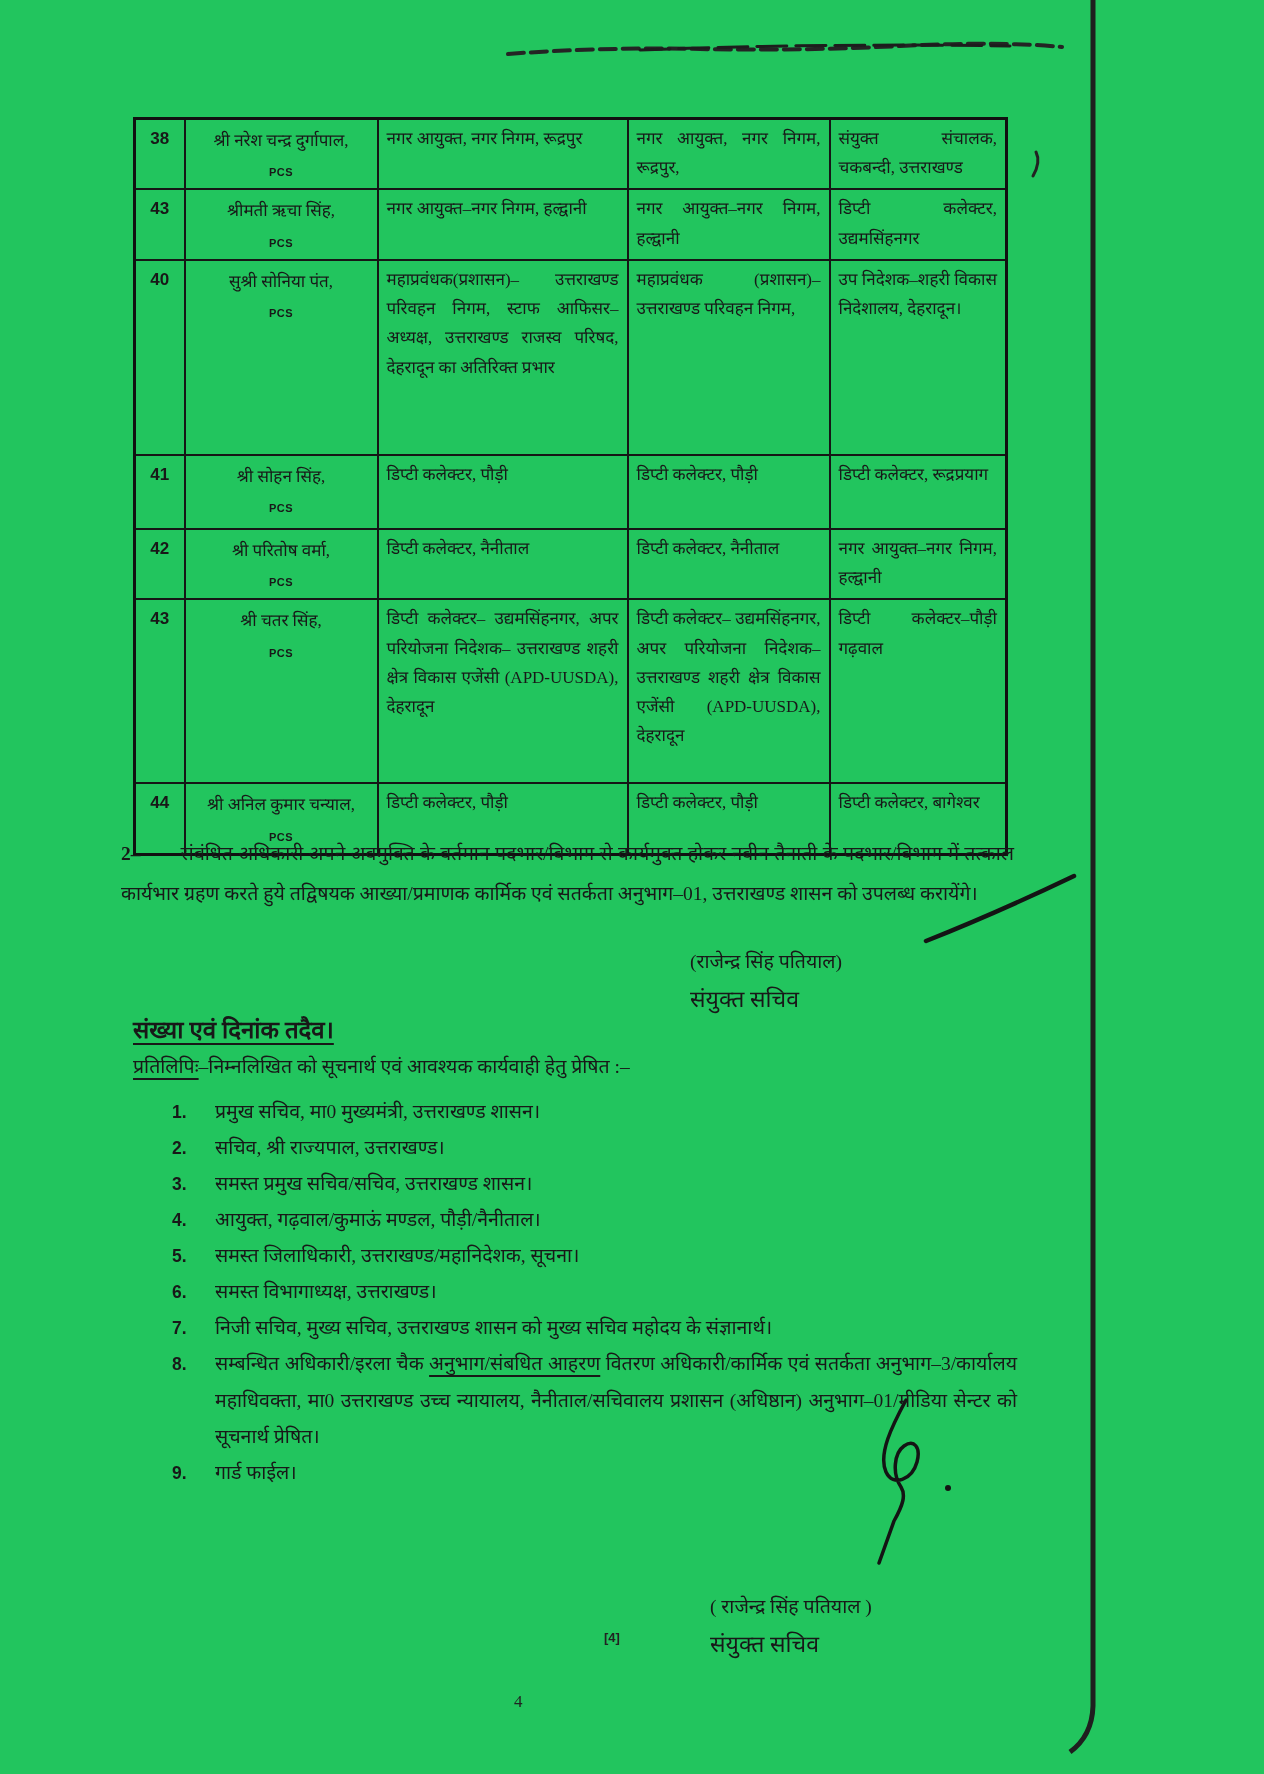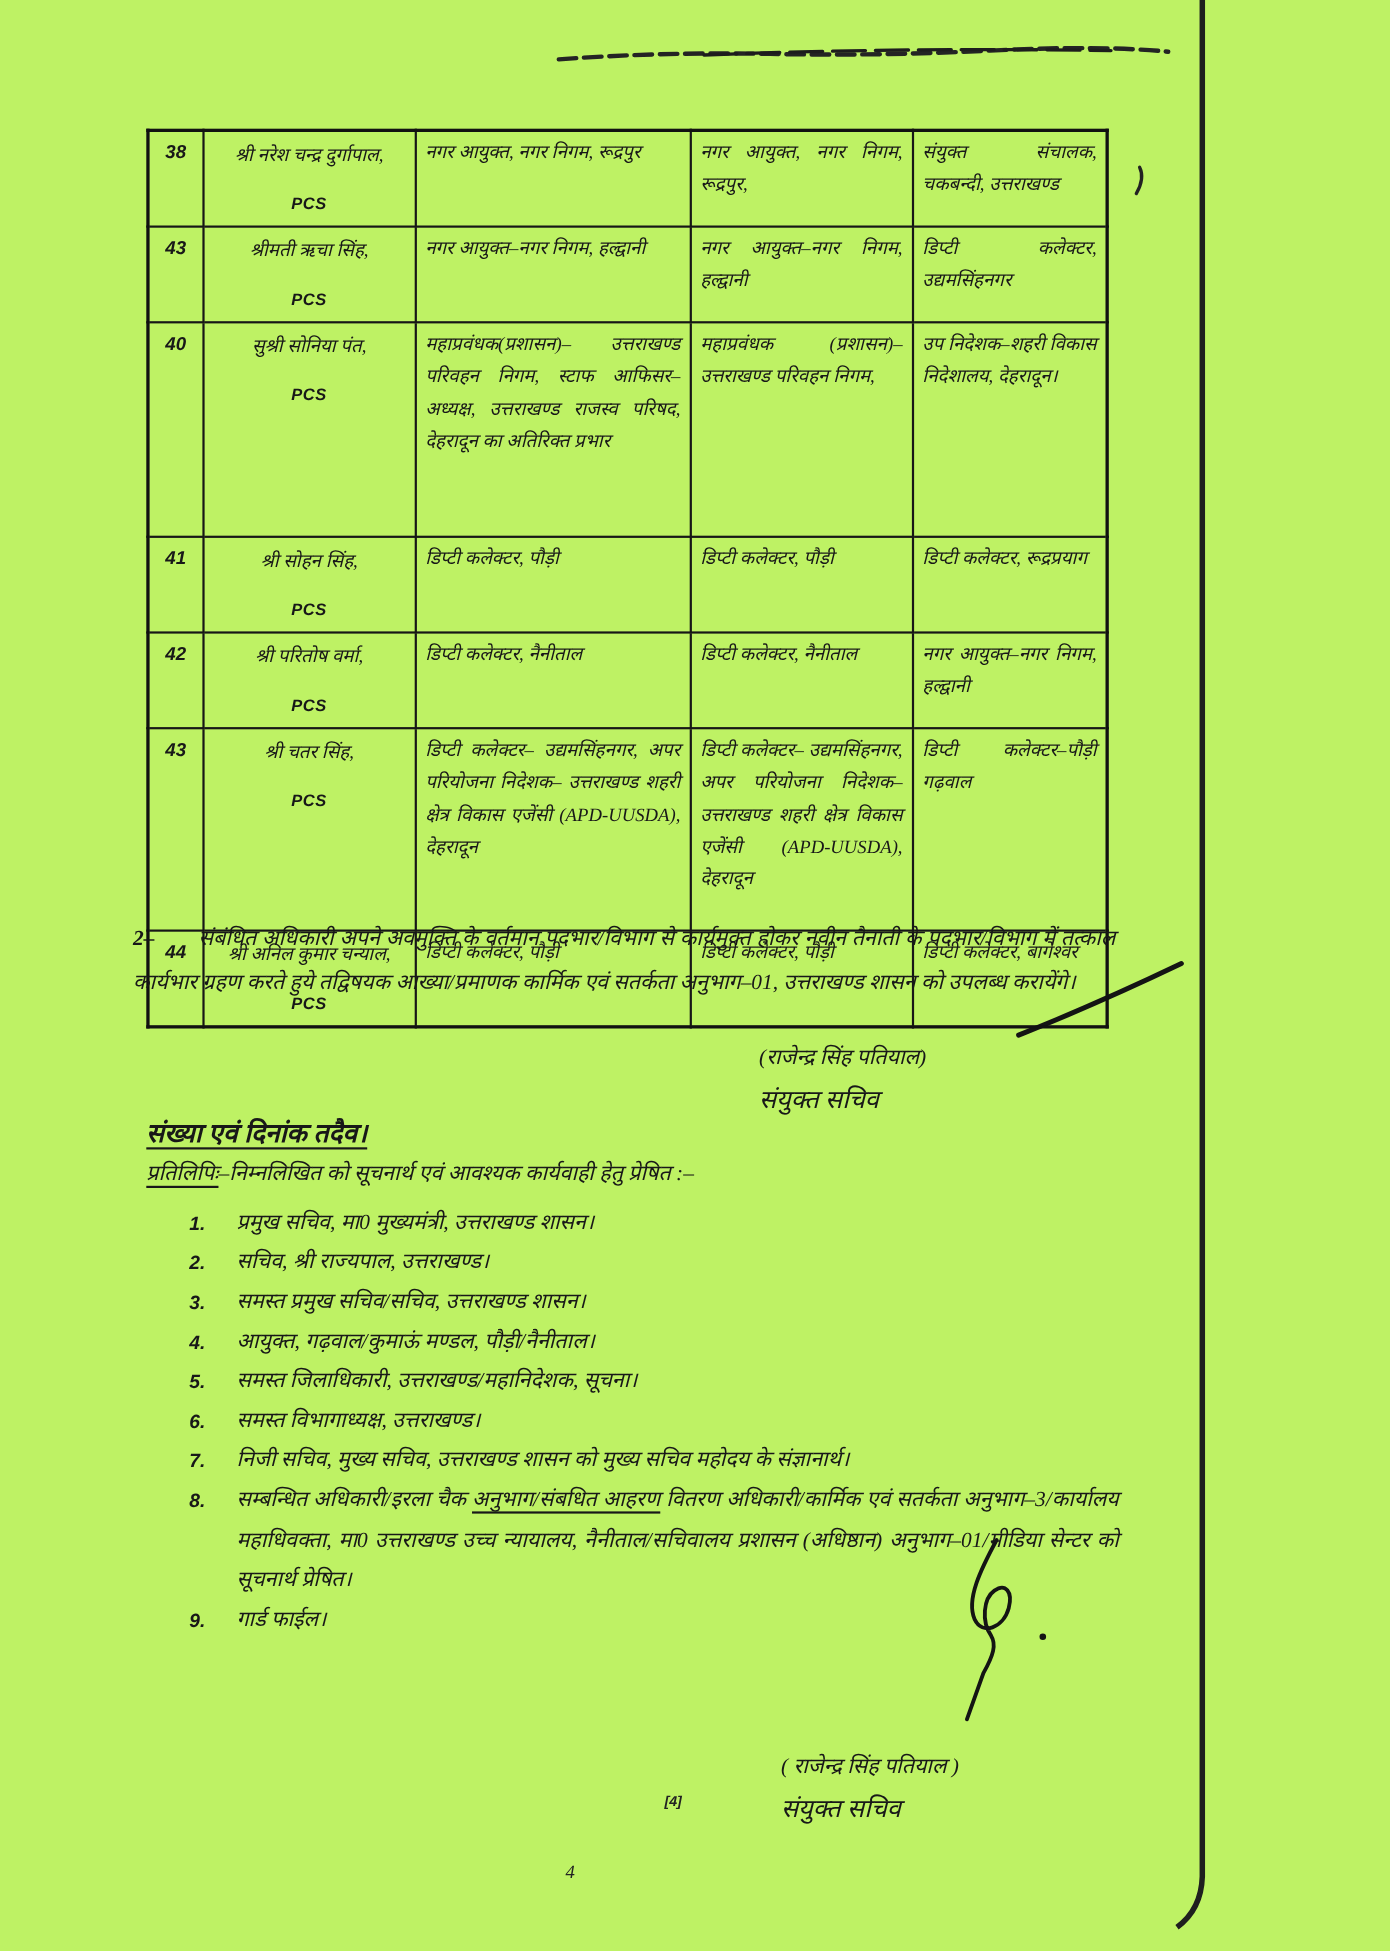--- a/index.html
+++ b/index.html
@@ -7,11 +7,10 @@
     position:relative;
     width:1264px;height:1774px;
     margin:0 auto;
-    background:#bef264;
+    background:#22c55e;
     overflow:hidden;
     font-family:"Liberation Serif","DejaVu Serif",serif;
     color:#181818;
-    font-style:italic;
   }
   
   .overlay{position:absolute;left:0;top:0;width:1264px;height:1774px;pointer-events:none;}

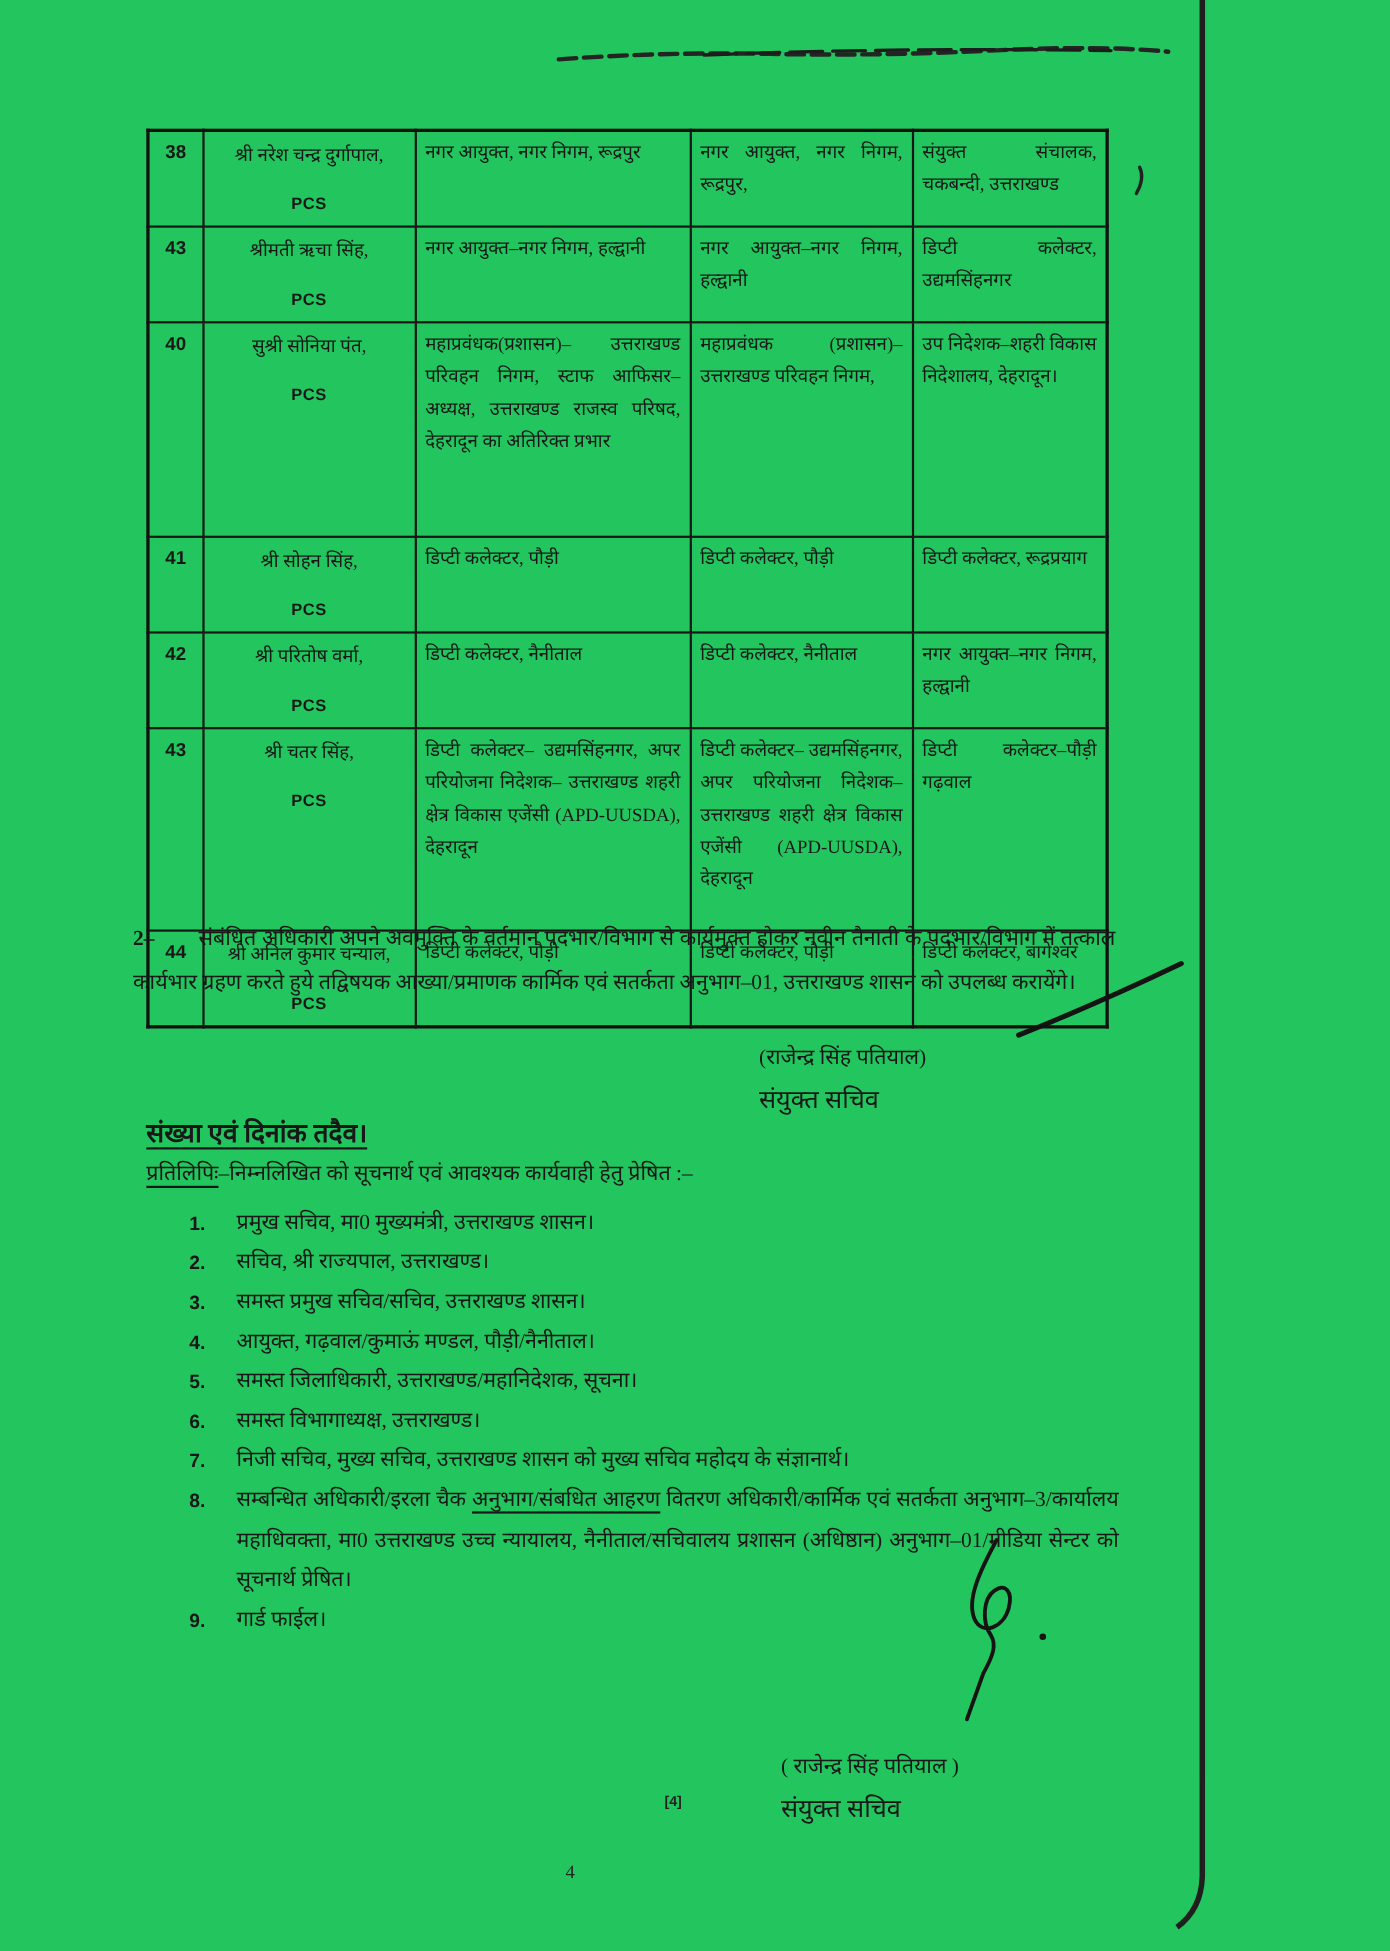--- a/index.html
+++ b/index.html
@@ -33,7 +33,7 @@
   td.c-sno{text-align:center;font-weight:700;font-size:16px;font-family:"Liberation Sans","DejaVu Sans",sans-serif;padding-top:7px;}
   td.c-name{text-align:center;}
   td.c-name .nm{margin-top:2px;}
-  td.c-name .cadre{font-family:"Liberation Sans","DejaVu Sans",sans-serif;font-weight:700;font-size:15px;letter-spacing:.5px;margin-top:18px;}
+  td.c-name .cadre{font-family:"Liberation Sans","DejaVu Sans",sans-serif;font-weight:700;font-size:11px;letter-spacing:.5px;margin-top:8px;}
   td.c-post{text-align:justify;text-align-last:left;}
   tr.r0 td{height:58px;} tr.r1 td{height:56px;} tr.r2 td{height:183px;}
   tr.r3 td{height:62px;} tr.r4 td{height:56px;} tr.r5 td{height:172px;}

